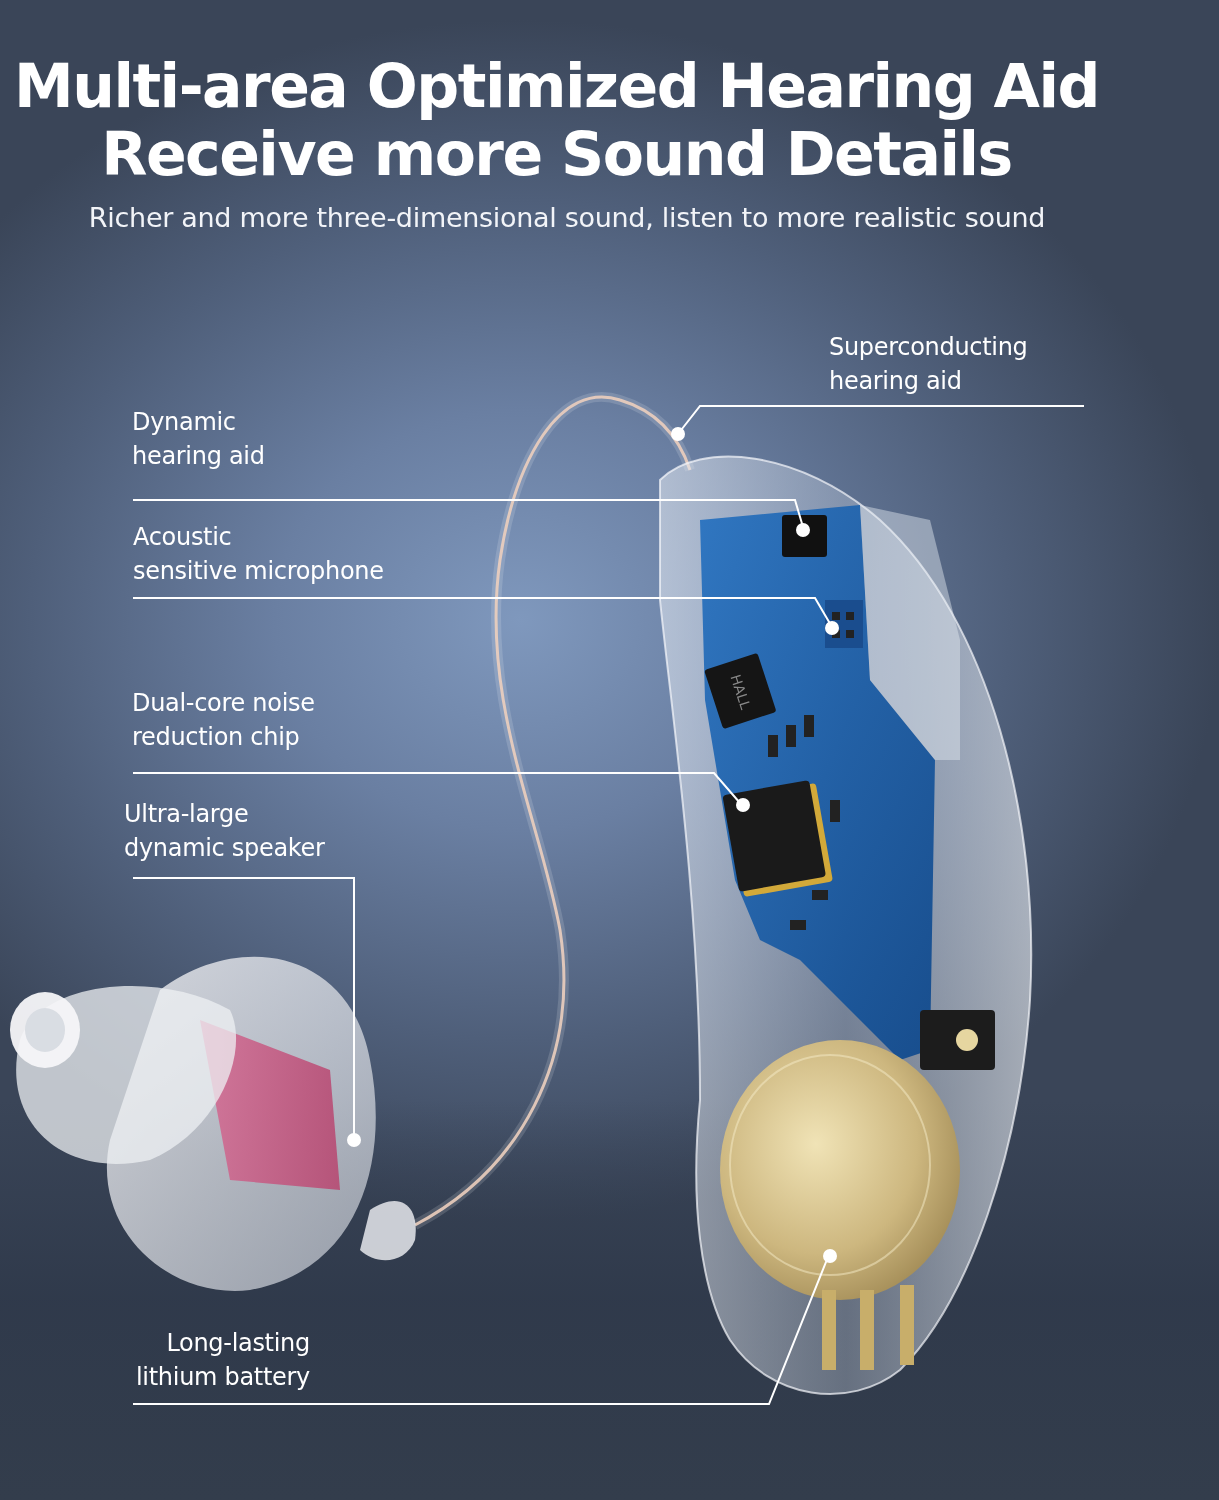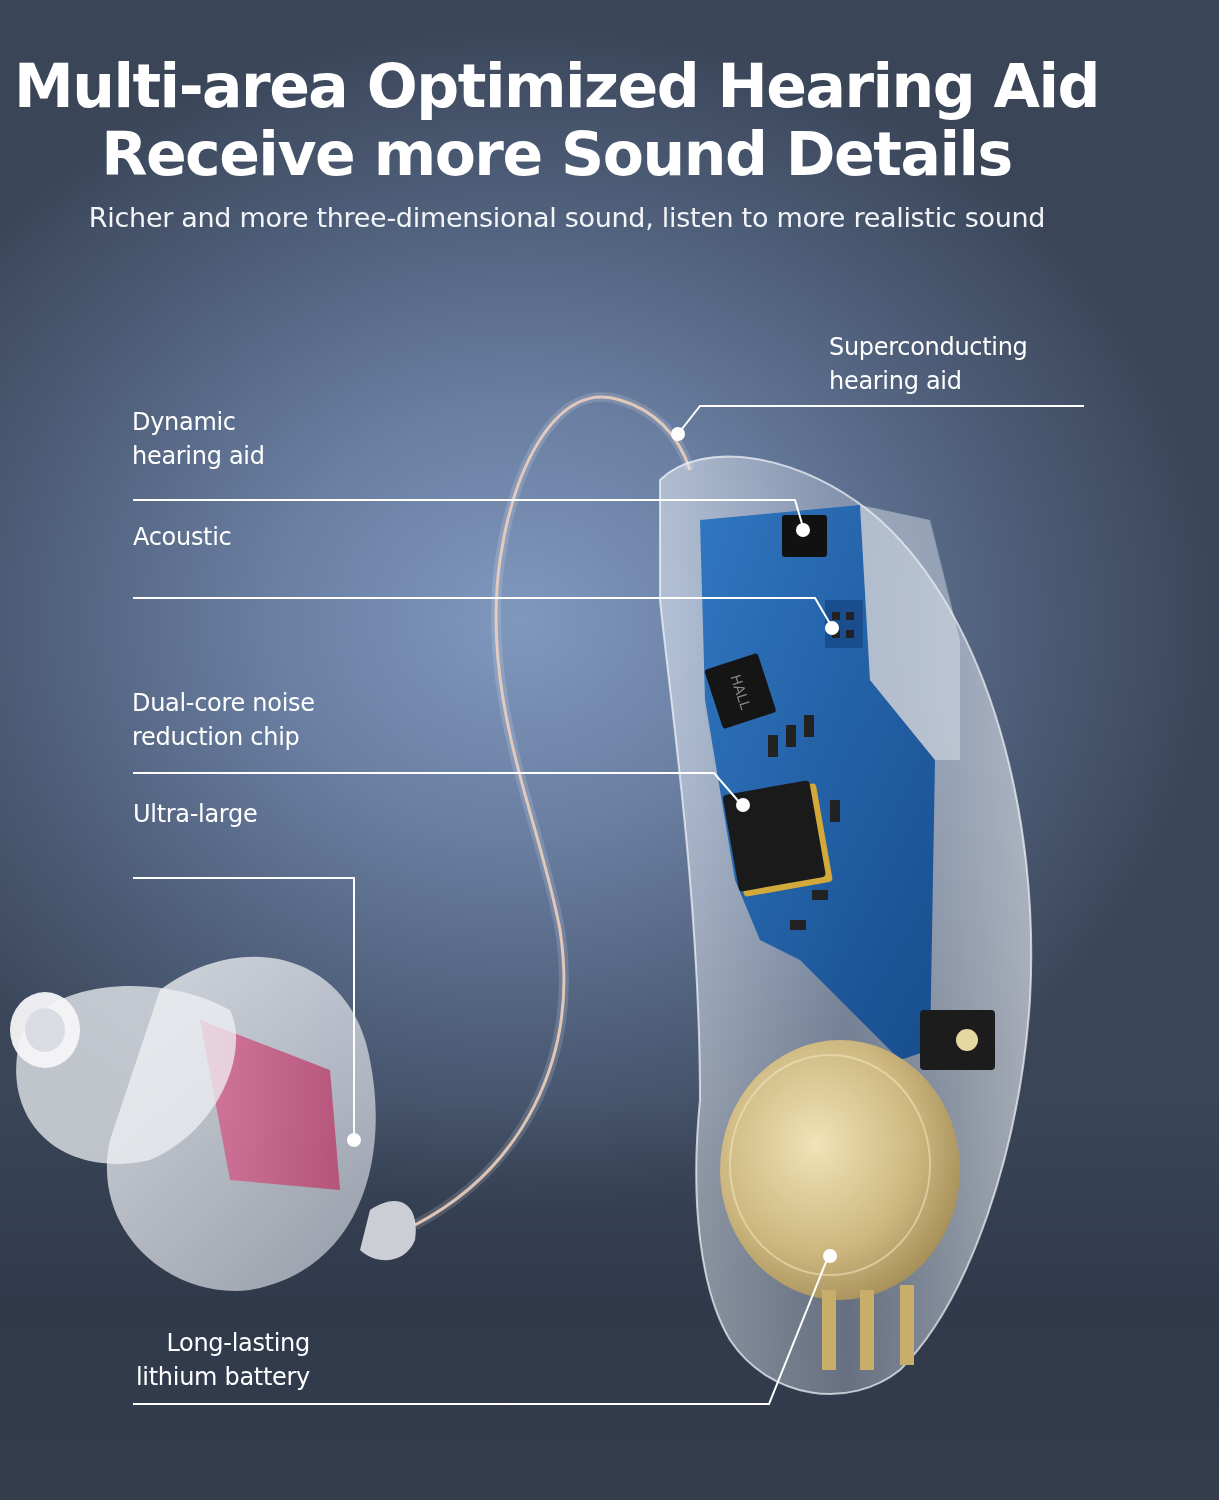--- a/index.html
+++ b/index.html
@@ -132,6 +132,7 @@
 </div>
 <div class="label" style="left:133px;top:520px;">
   <div>Acoustic</div>
+  <div>sensitive microphone</div>
 </div>
 <div class="label" style="left:132px;top:686px;">
   <div>Dual-core noise</div>

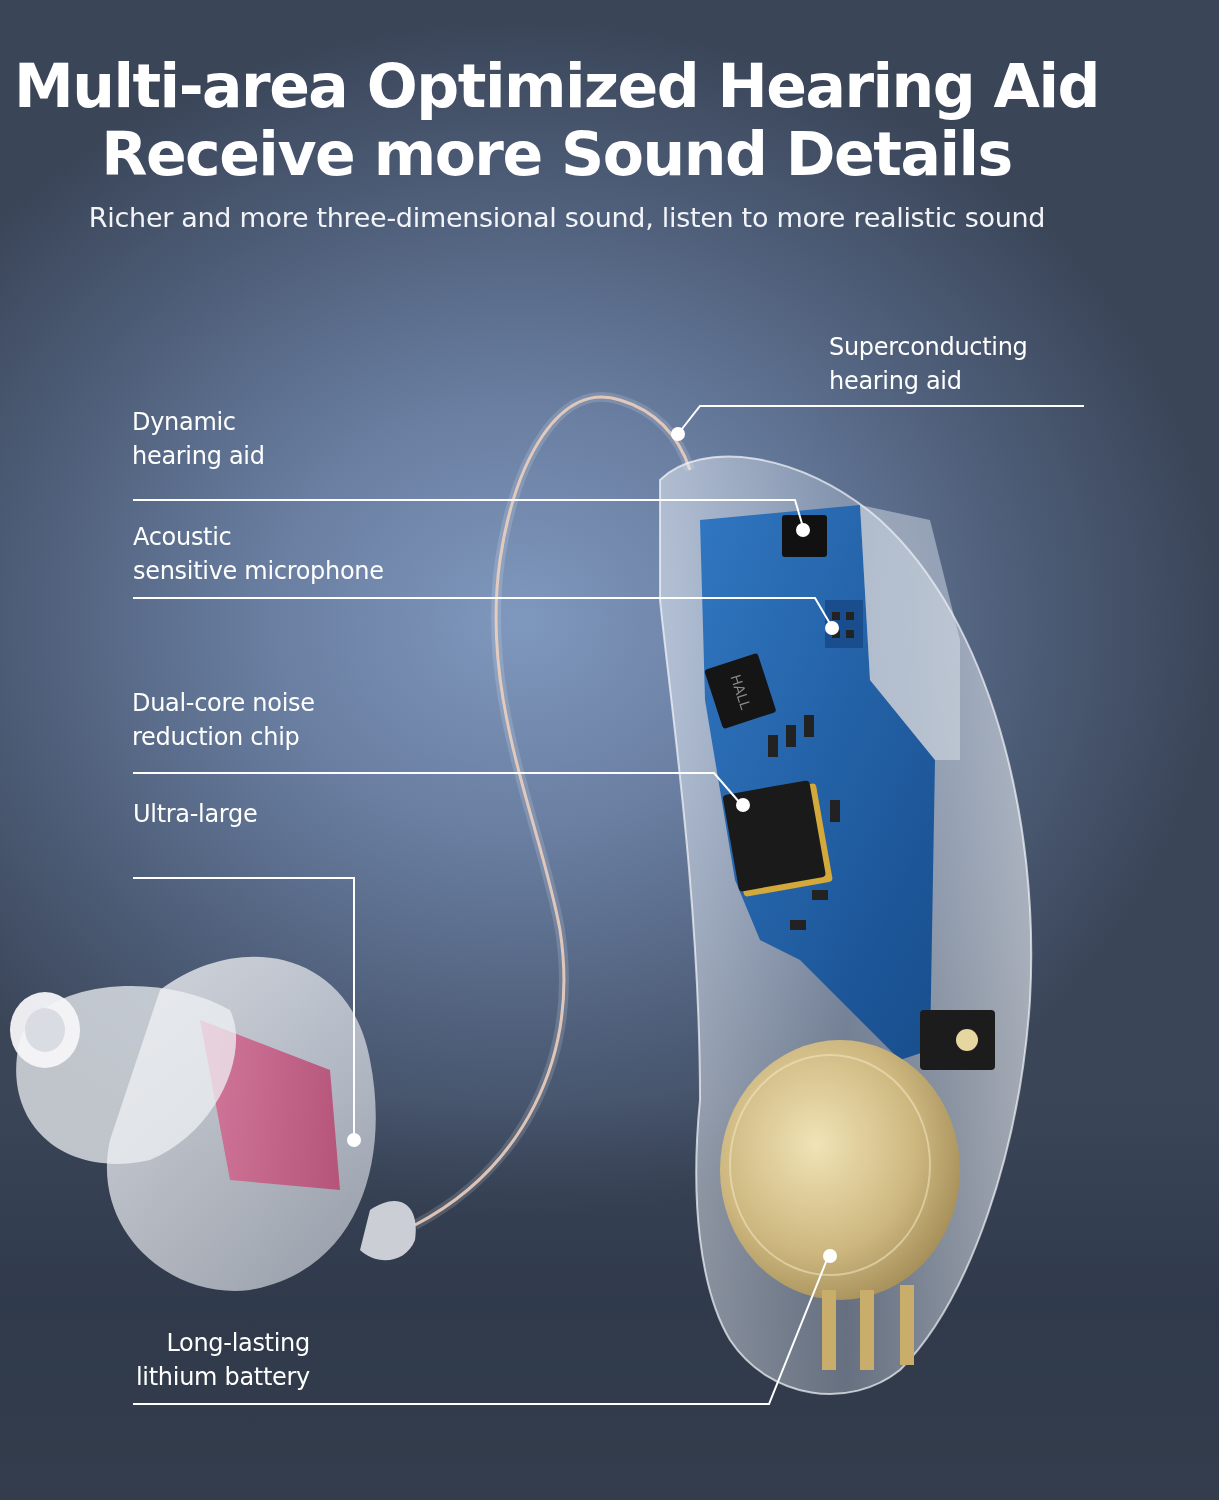--- a/index.html
+++ b/index.html
@@ -138,7 +138,7 @@
   <div>Dual-core noise</div>
   <div>reduction chip</div>
 </div>
-<div class="label" style="left:133px;top:797px;">
+<div class="label" style="left:124px;top:797px;">
   <div>Ultra-large</div>
 </div>
 <div class="label" style="left:136px;top:1326px;text-align:right;">

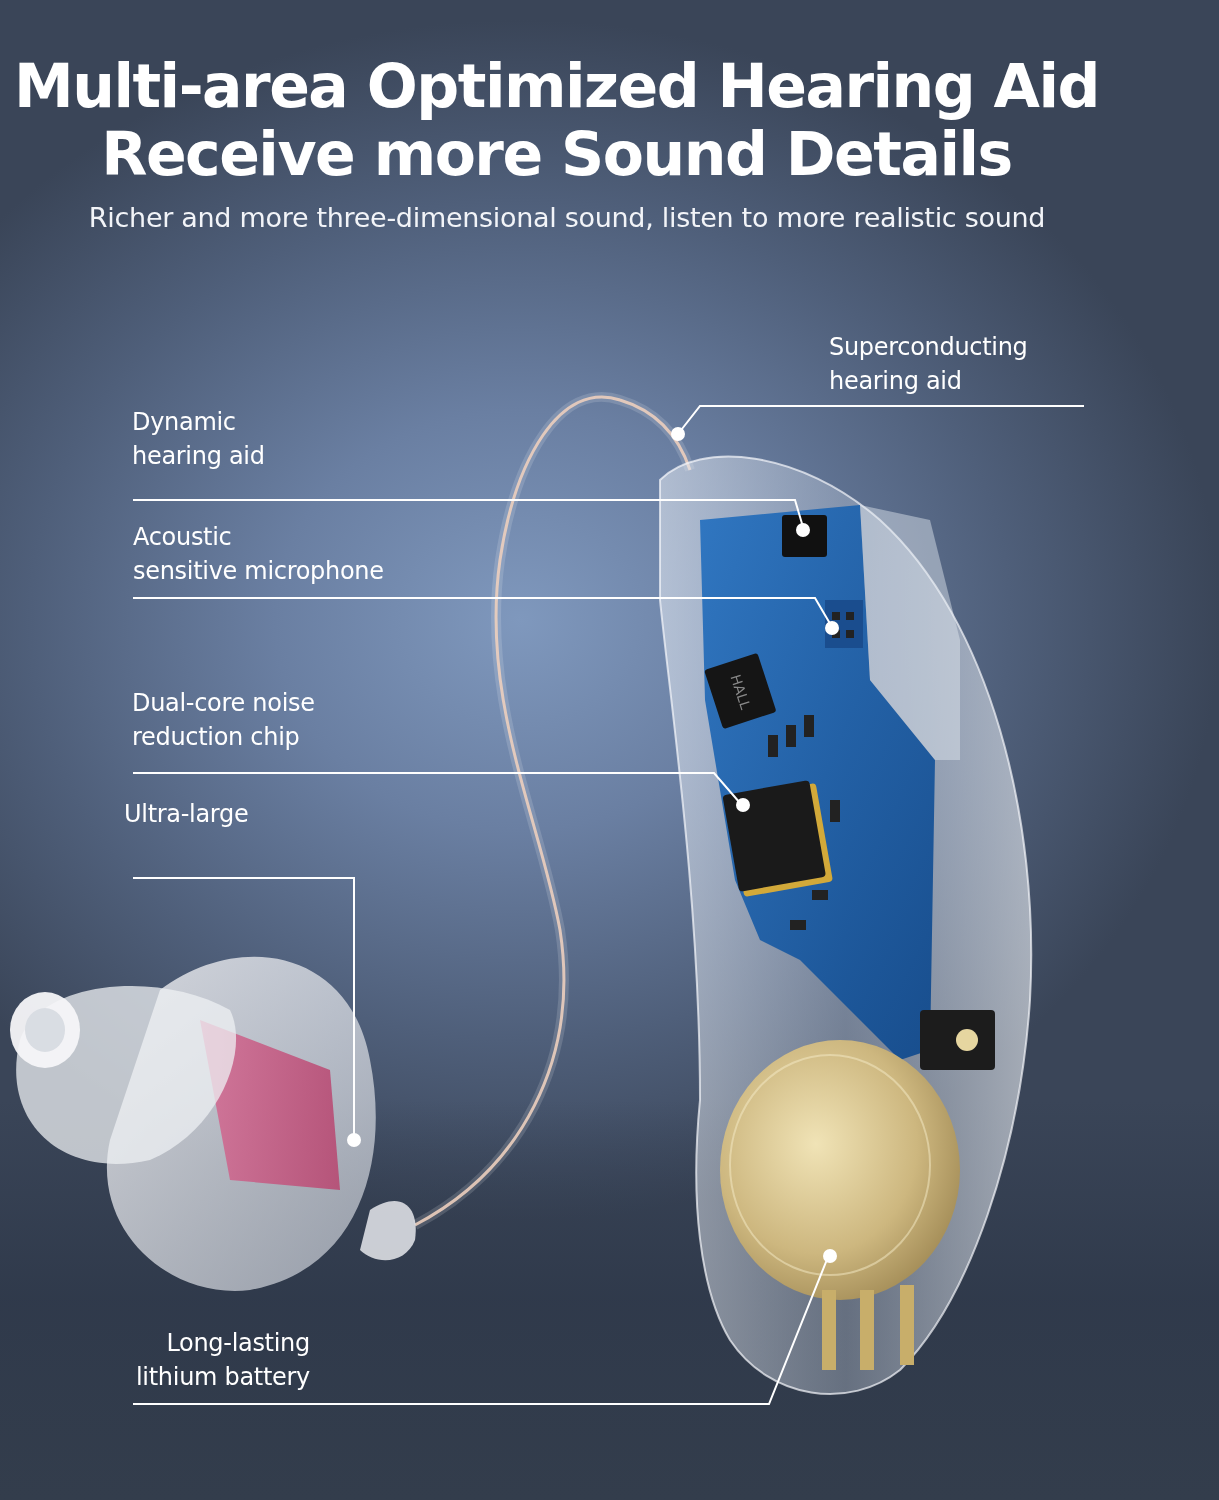--- a/index.html
+++ b/index.html
@@ -140,6 +140,7 @@
 </div>
 <div class="label" style="left:124px;top:797px;">
   <div>Ultra-large</div>
+  <div>dynamic speaker</div>
 </div>
 <div class="label" style="left:136px;top:1326px;text-align:right;">
   <div>Long-lasting</div>

